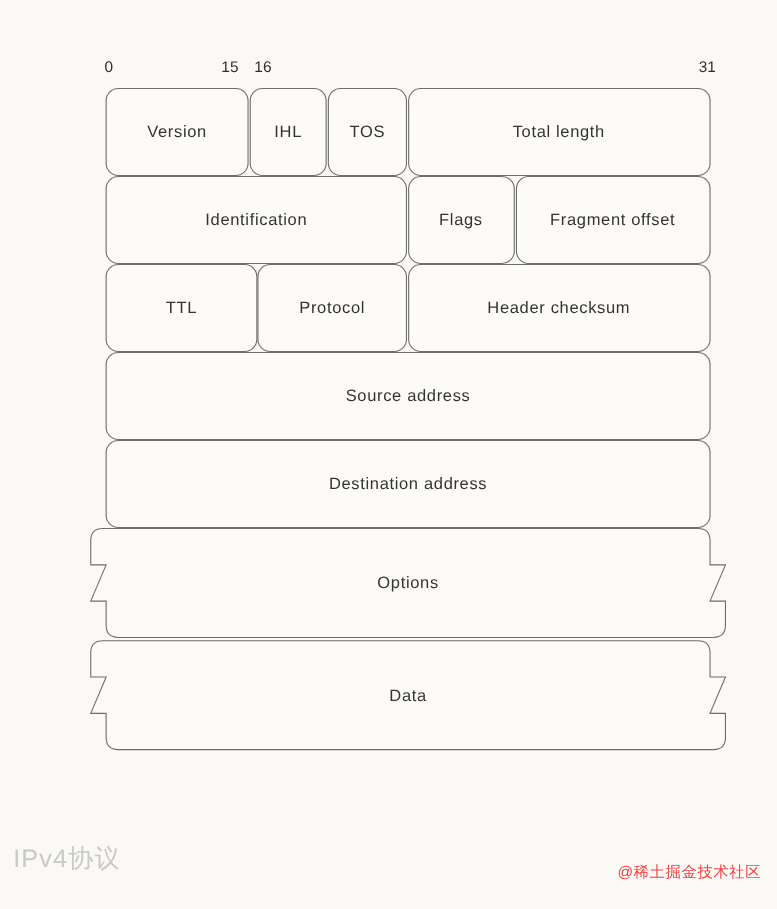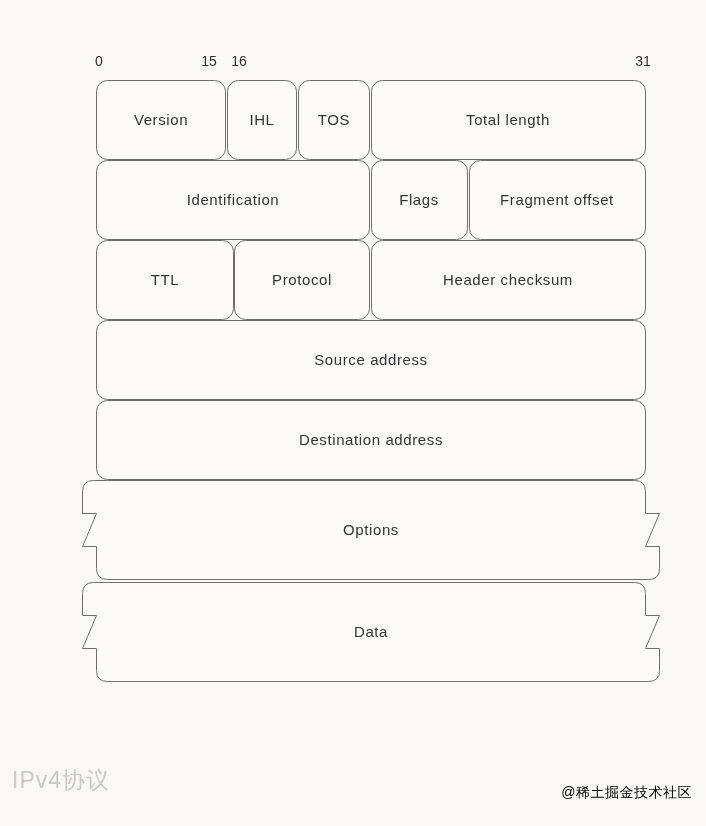--- a/index.html
+++ b/index.html
@@ -70,7 +70,7 @@
     top: 784px;
     font-family: "Liberation Sans", sans-serif;
     font-size: 14px;
-    color: #000000;
+    color: #ef4444;
     letter-spacing: 0.5px;
   }
 </style>

